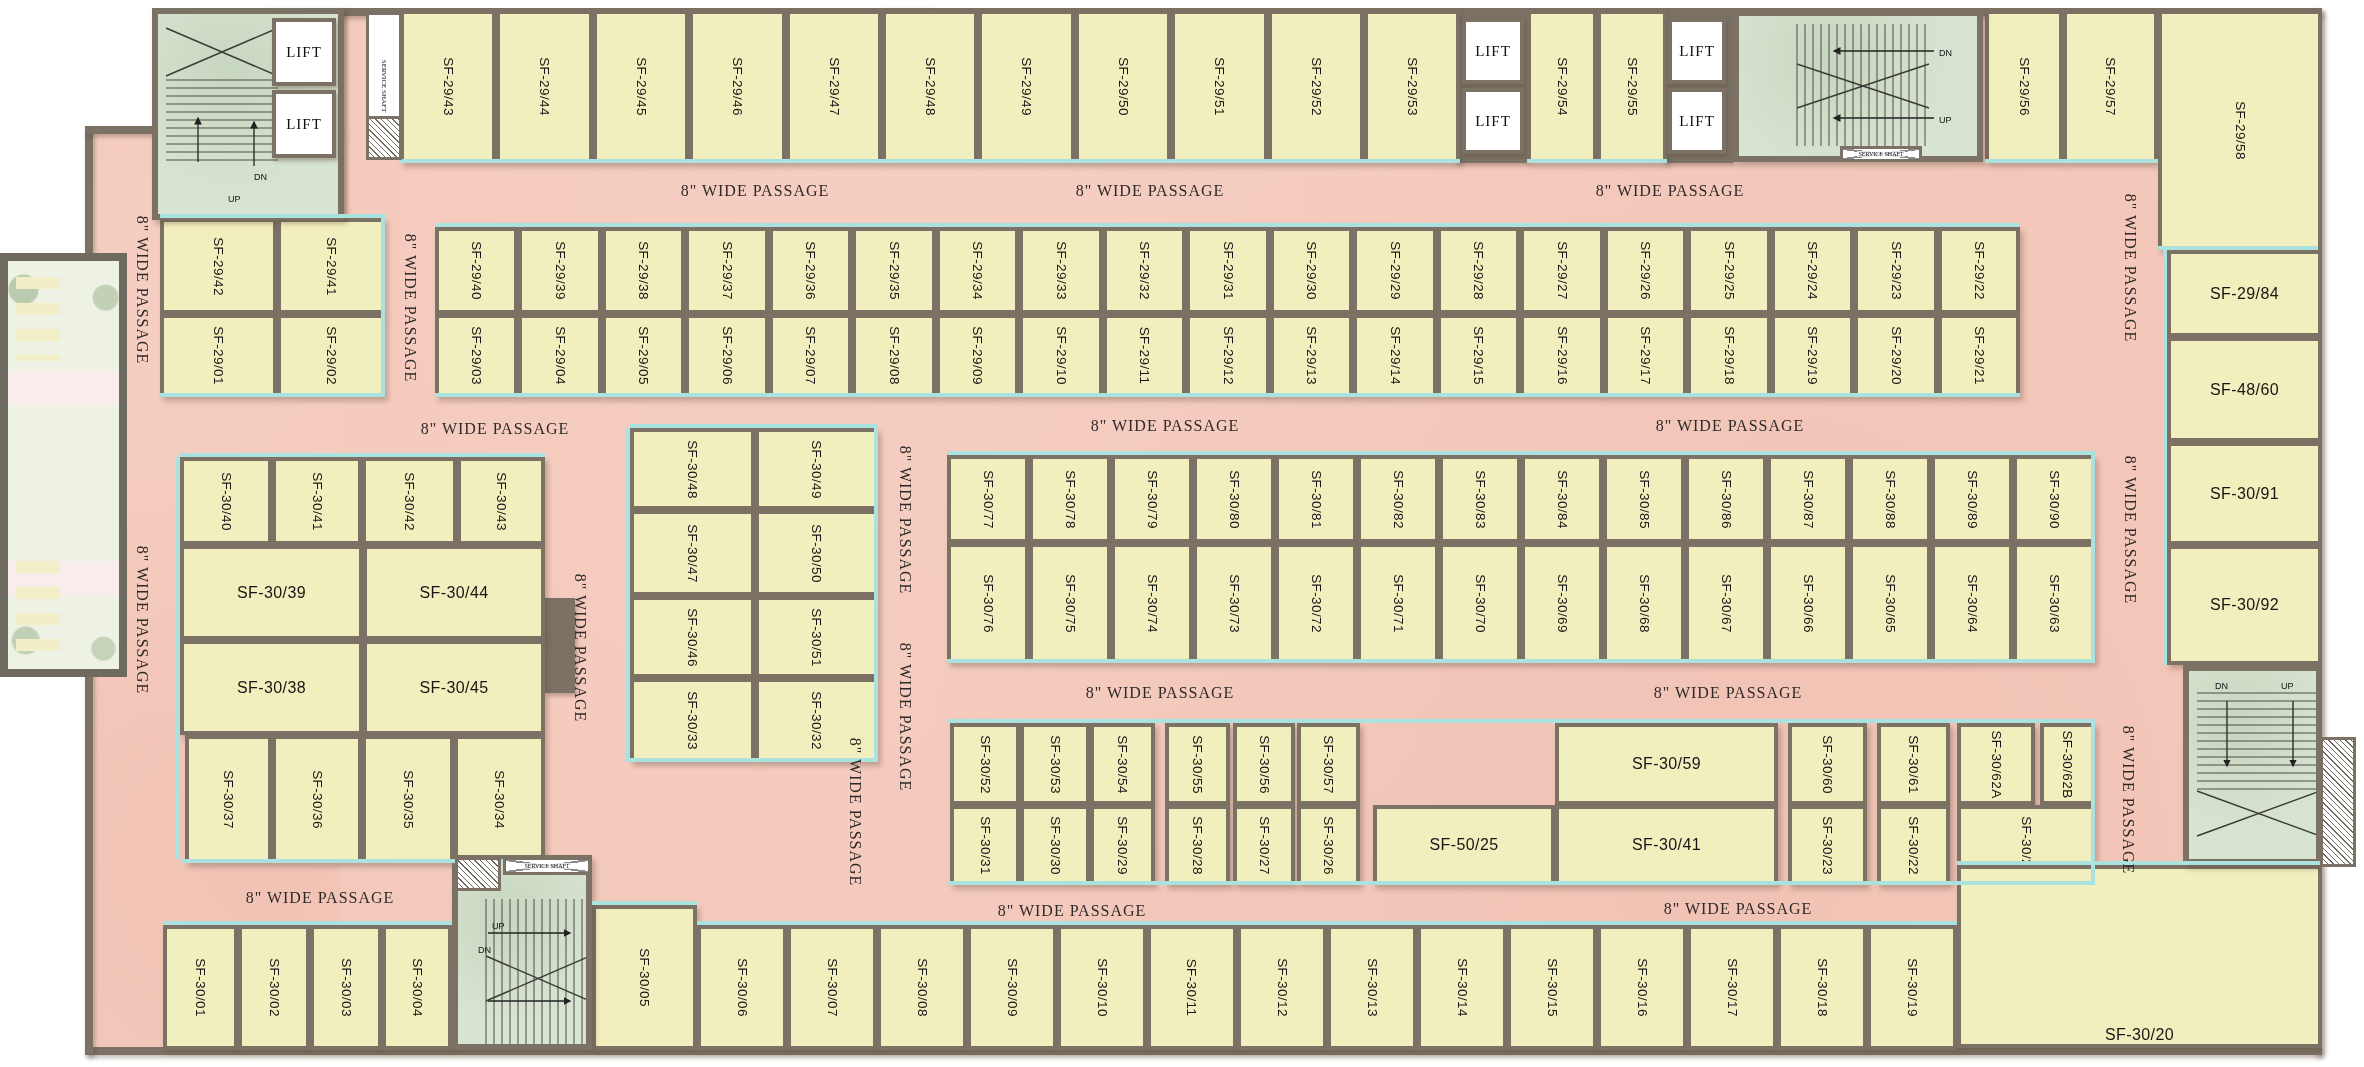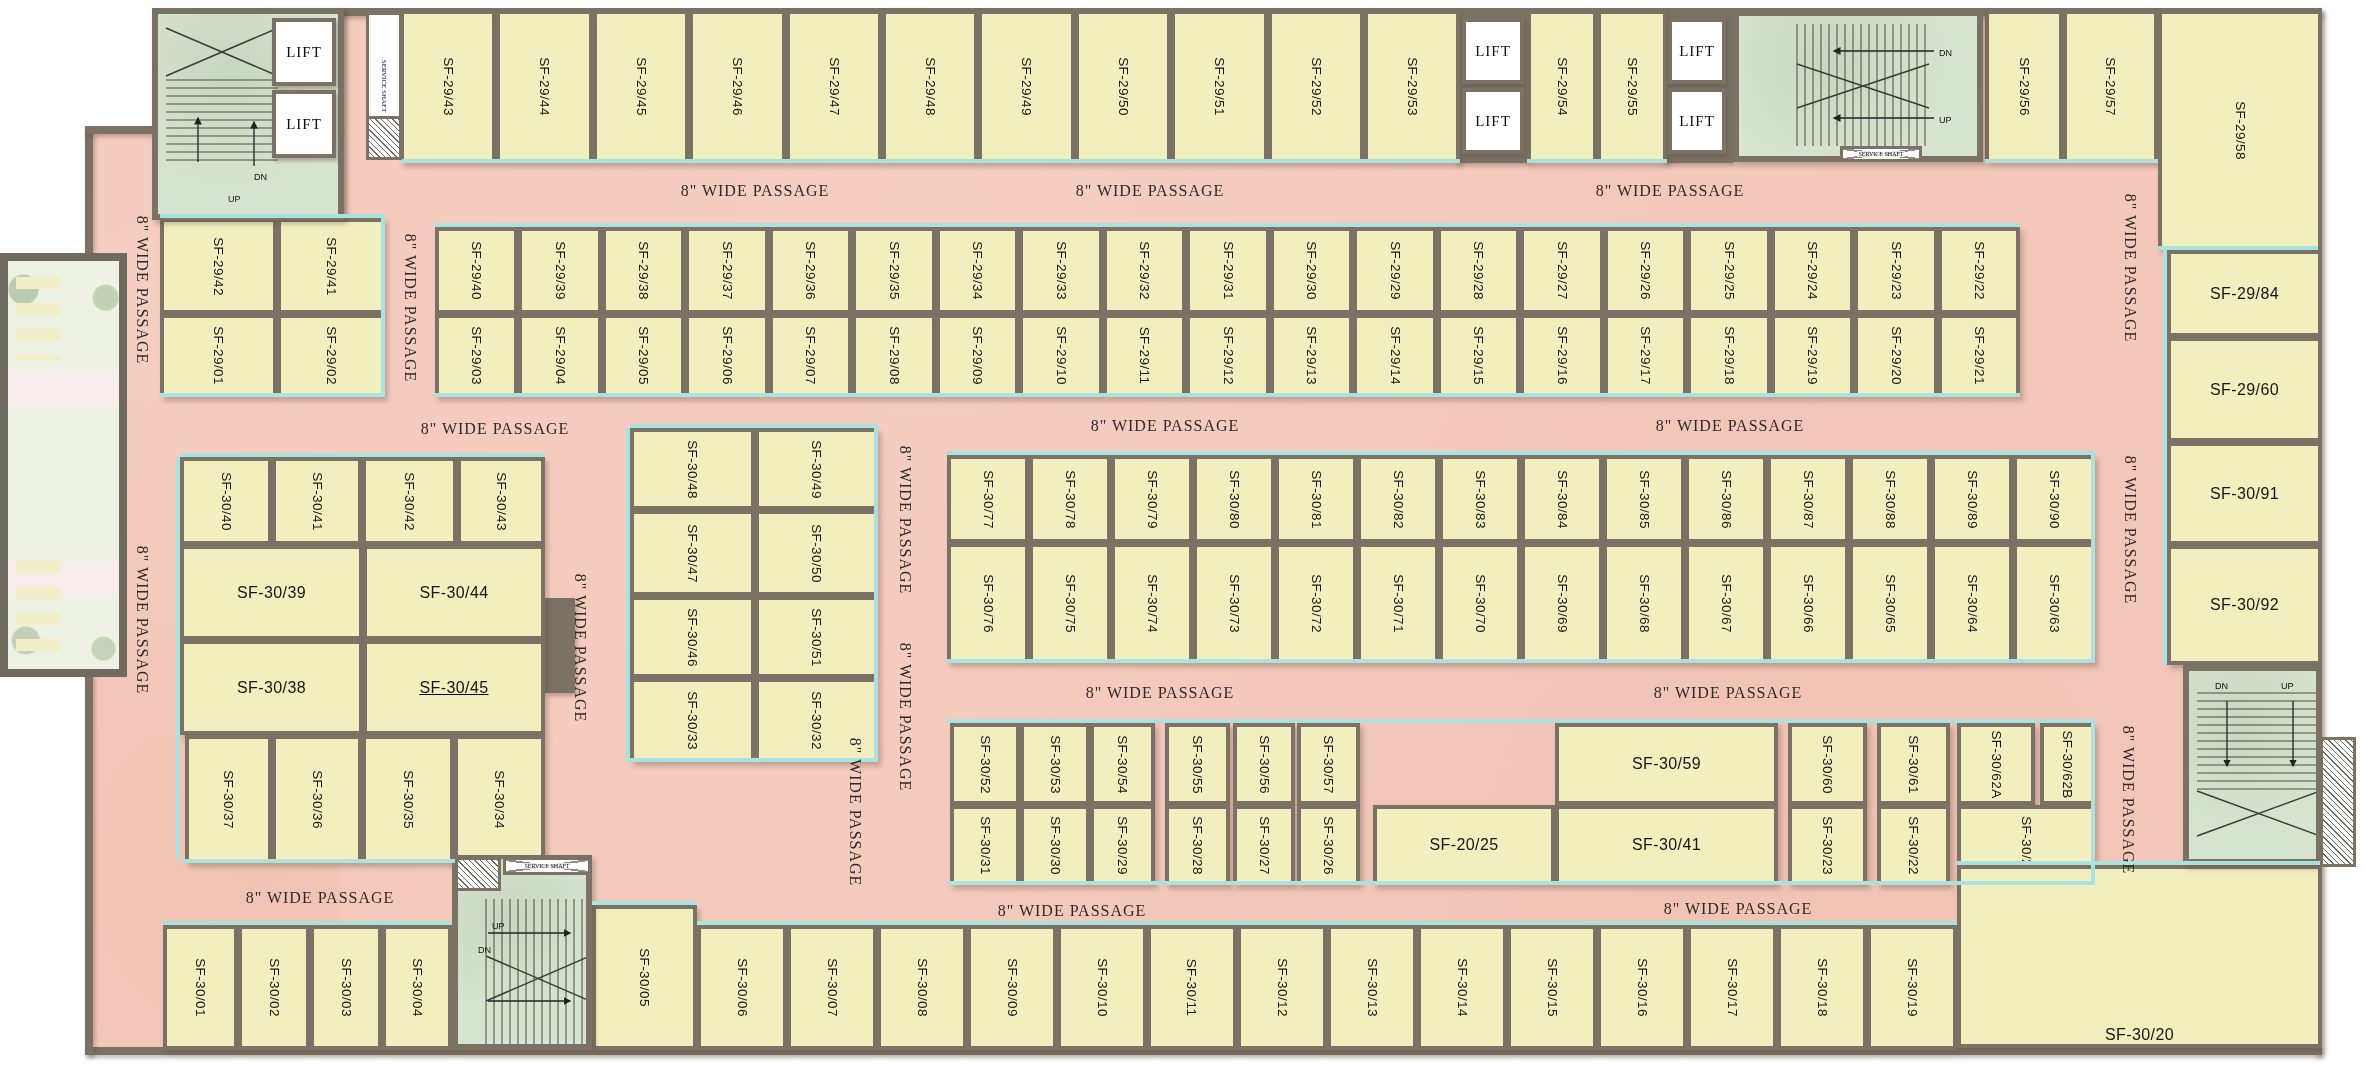--- a/index.html
+++ b/index.html
@@ -343,7 +343,7 @@
       <span>SF-29/84</span>
     </div>
     <div class="room h" style="left: 2167px; top: 337px; width: 155px; height: 105px;">
-      <span>SF-29/60</span>
+      <span>SF-48/60</span>
     </div>
     <div class="room h" style="left: 2167px; top: 442px; width: 155px; height: 103px;">
       <span>SF-30/91</span>

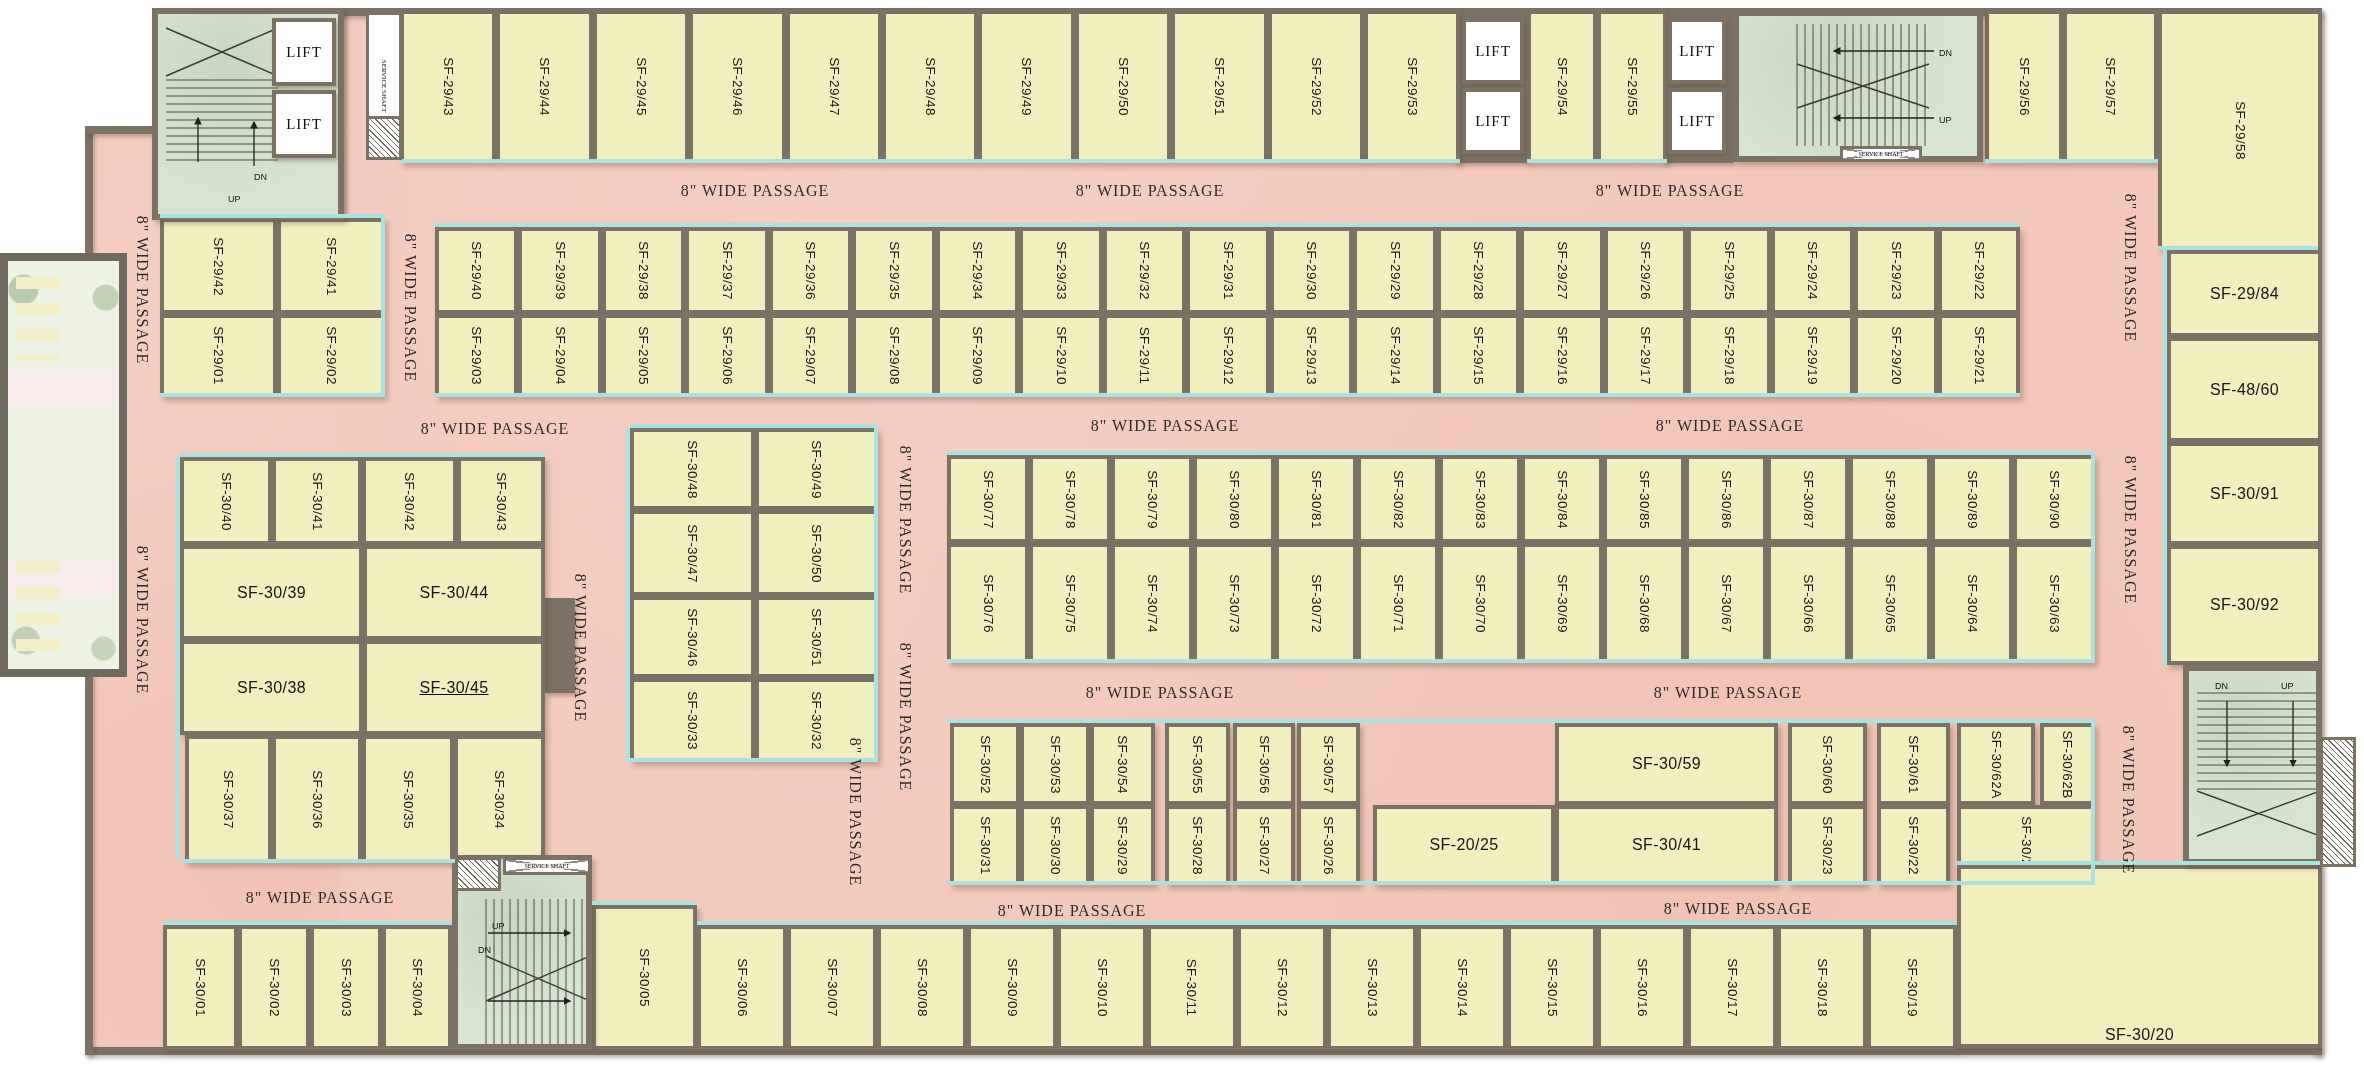--- a/index.html
+++ b/index.html
@@ -372,7 +372,7 @@
     <div class="room h" style="left: 180px; top: 640px; width: 183px; height: 95px; text-align: center;">
       <span>SF-30/38</span>
     </div>
-    <div class="room h" style="left: 363px; top: 640px; width: 182px; height: 95px; text-decoration: underline;">
+    <div class="room h" style="left: 363px; top: 640px; width: 182px; height: 95px;">
       <span>SF-30/45</span>
     </div>
     <div class="room v" style="left: 185px; top: 735px; width: 87px; height: 128px;">

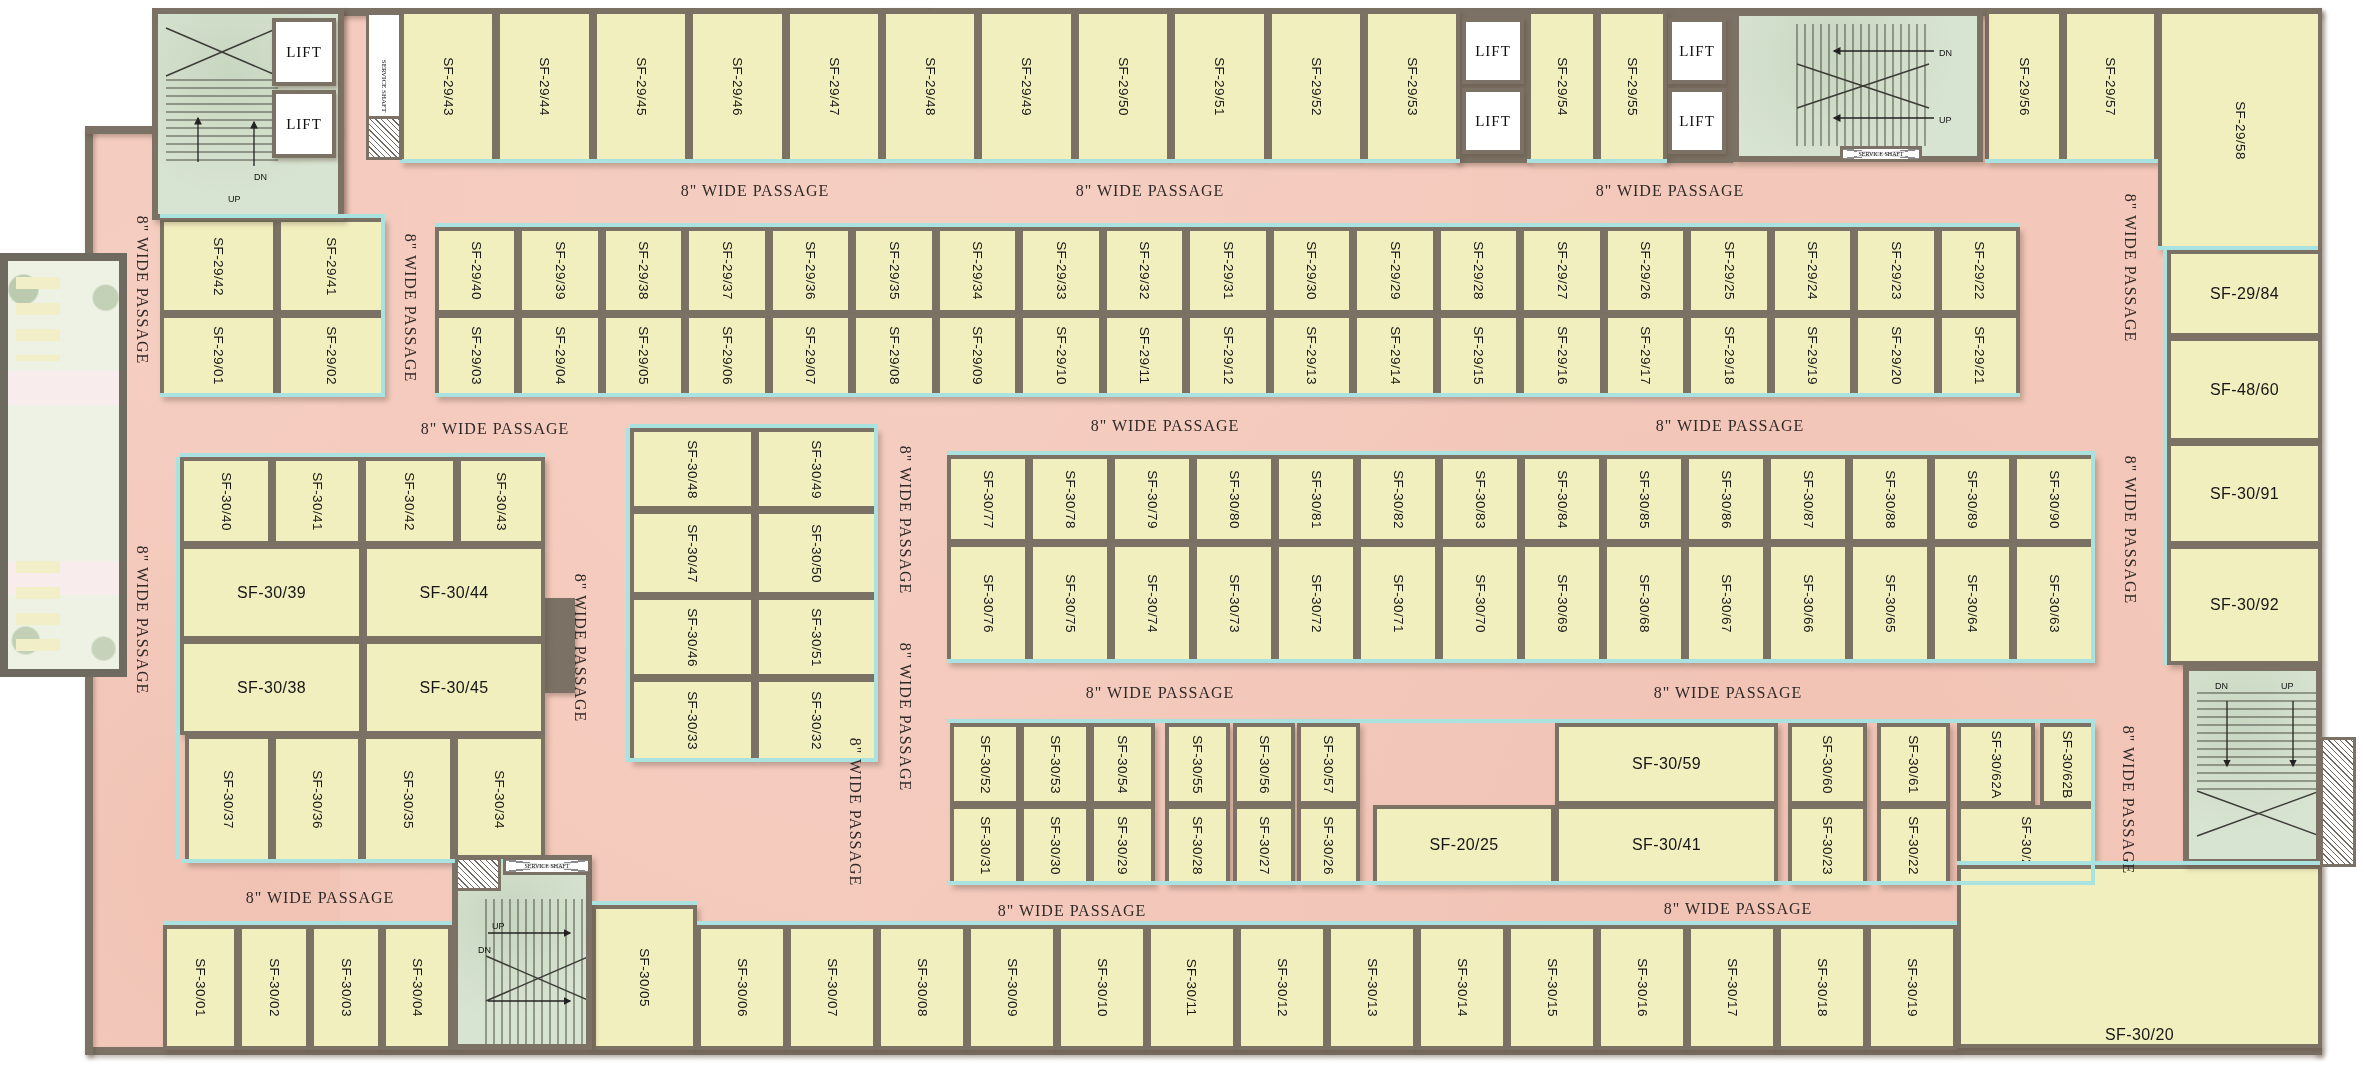--- a/index.html
+++ b/index.html
@@ -547,7 +547,7 @@
       <span>SF-30/26</span>
     </div>
     <div class="room h" style="left: 1373px; top: 805px; width: 182px; height: 80px;">
-      <span>SF-20/25</span>
+      <span>SF-50/25</span>
     </div>
     <div class="room h" style="left: 1555px; top: 805px; width: 223px; height: 80px;">
       <span>SF-30/41</span>

